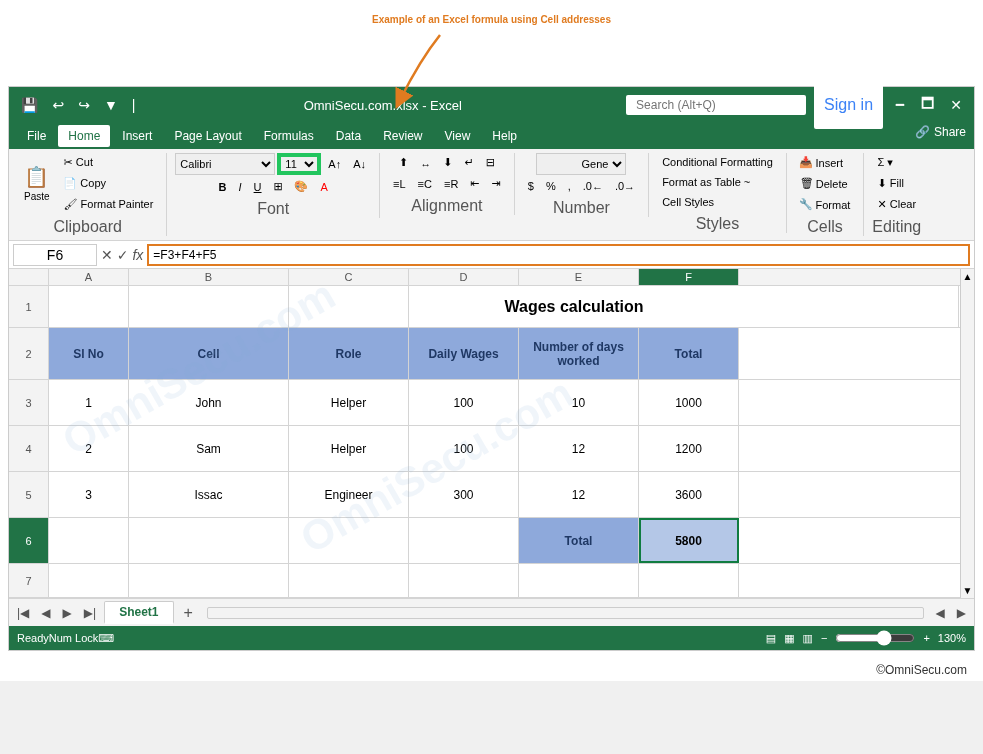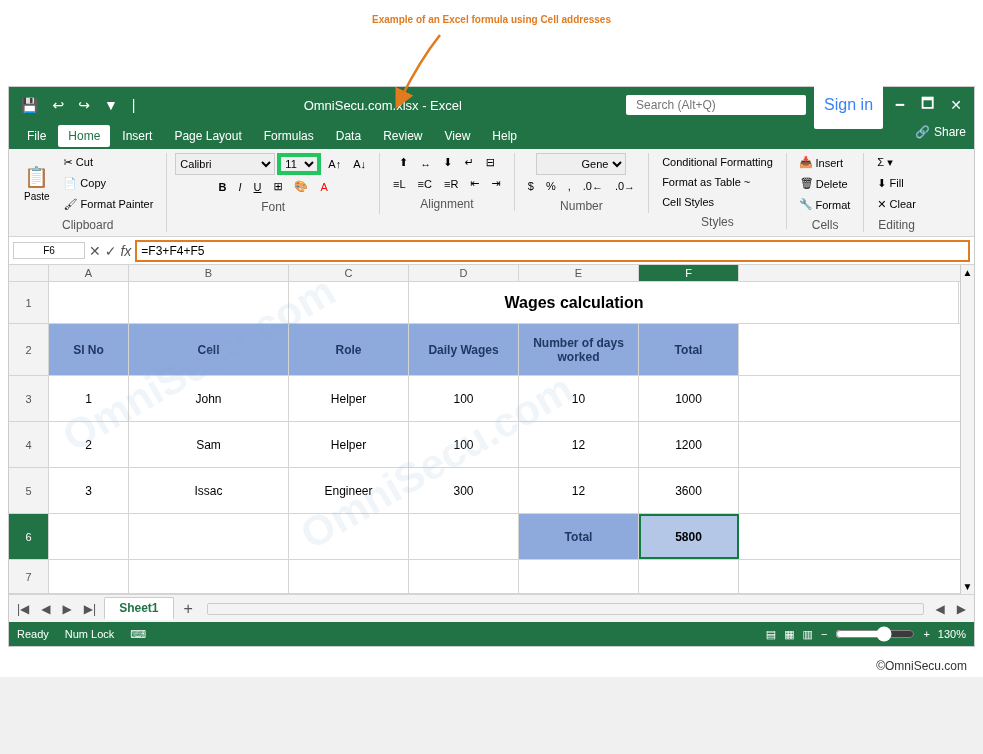--- a/index.html
+++ b/index.html
@@ -132,7 +132,7 @@
     }
     .ribbon-group:last-child { border-right: none; }
     .ribbon-group-label {
-      font-size: 12px;
+      font-size: 16px;
       color: #555;
       margin-top: 2px;
     }

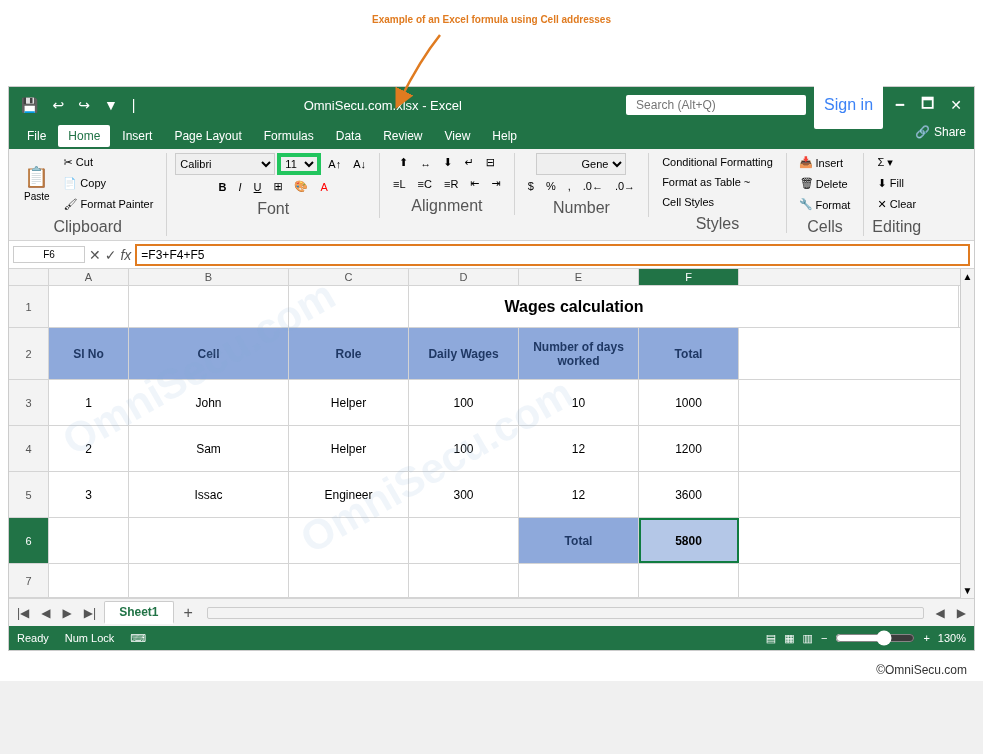--- a/index.html
+++ b/index.html
@@ -180,10 +180,10 @@
       height: 28px;
     }
     .cell-ref-box {
-      width: 72px;
+      width: 84px;
       border: 1px solid #ccc;
       padding: 2px 4px;
-      font-size: 10px;
+      font-size: 14px;
       text-align: center;
       margin-right: 4px;
     }

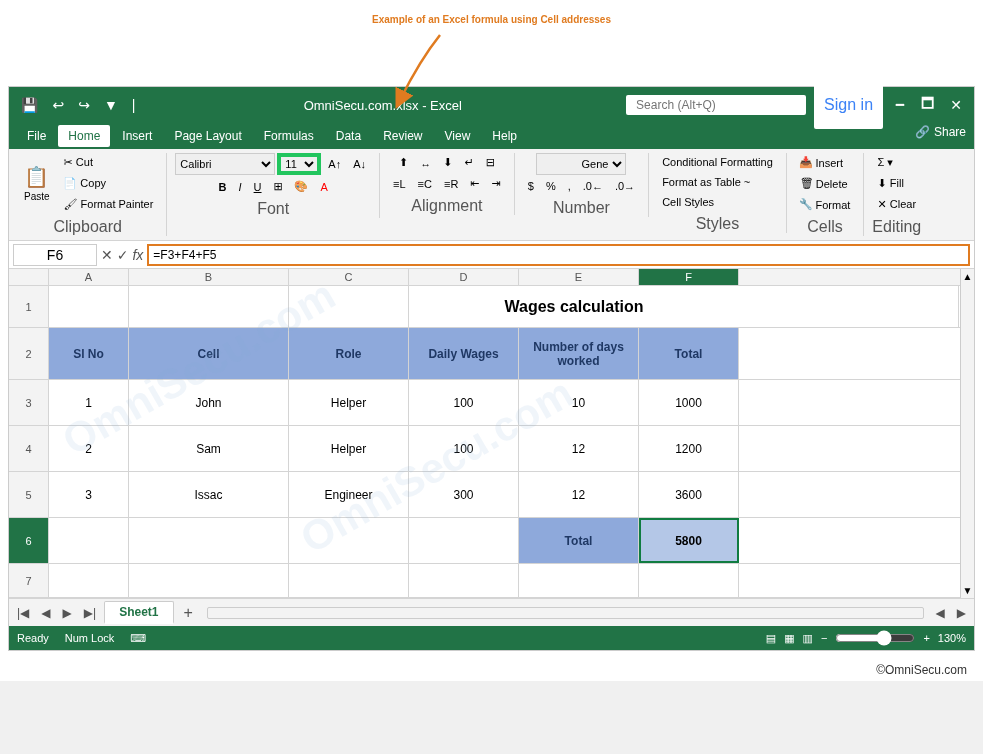--- a/index.html
+++ b/index.html
@@ -350,7 +350,7 @@
       height: 24px;
       justify-content: space-between;
     }
-    .status-bar-left { display: flex; gap: 16px; }
+    .status-bar-left { display: flex; }
     .status-bar-right { display: flex; align-items: center; gap: 8px; }
     .zoom-slider {
       width: 80px;

